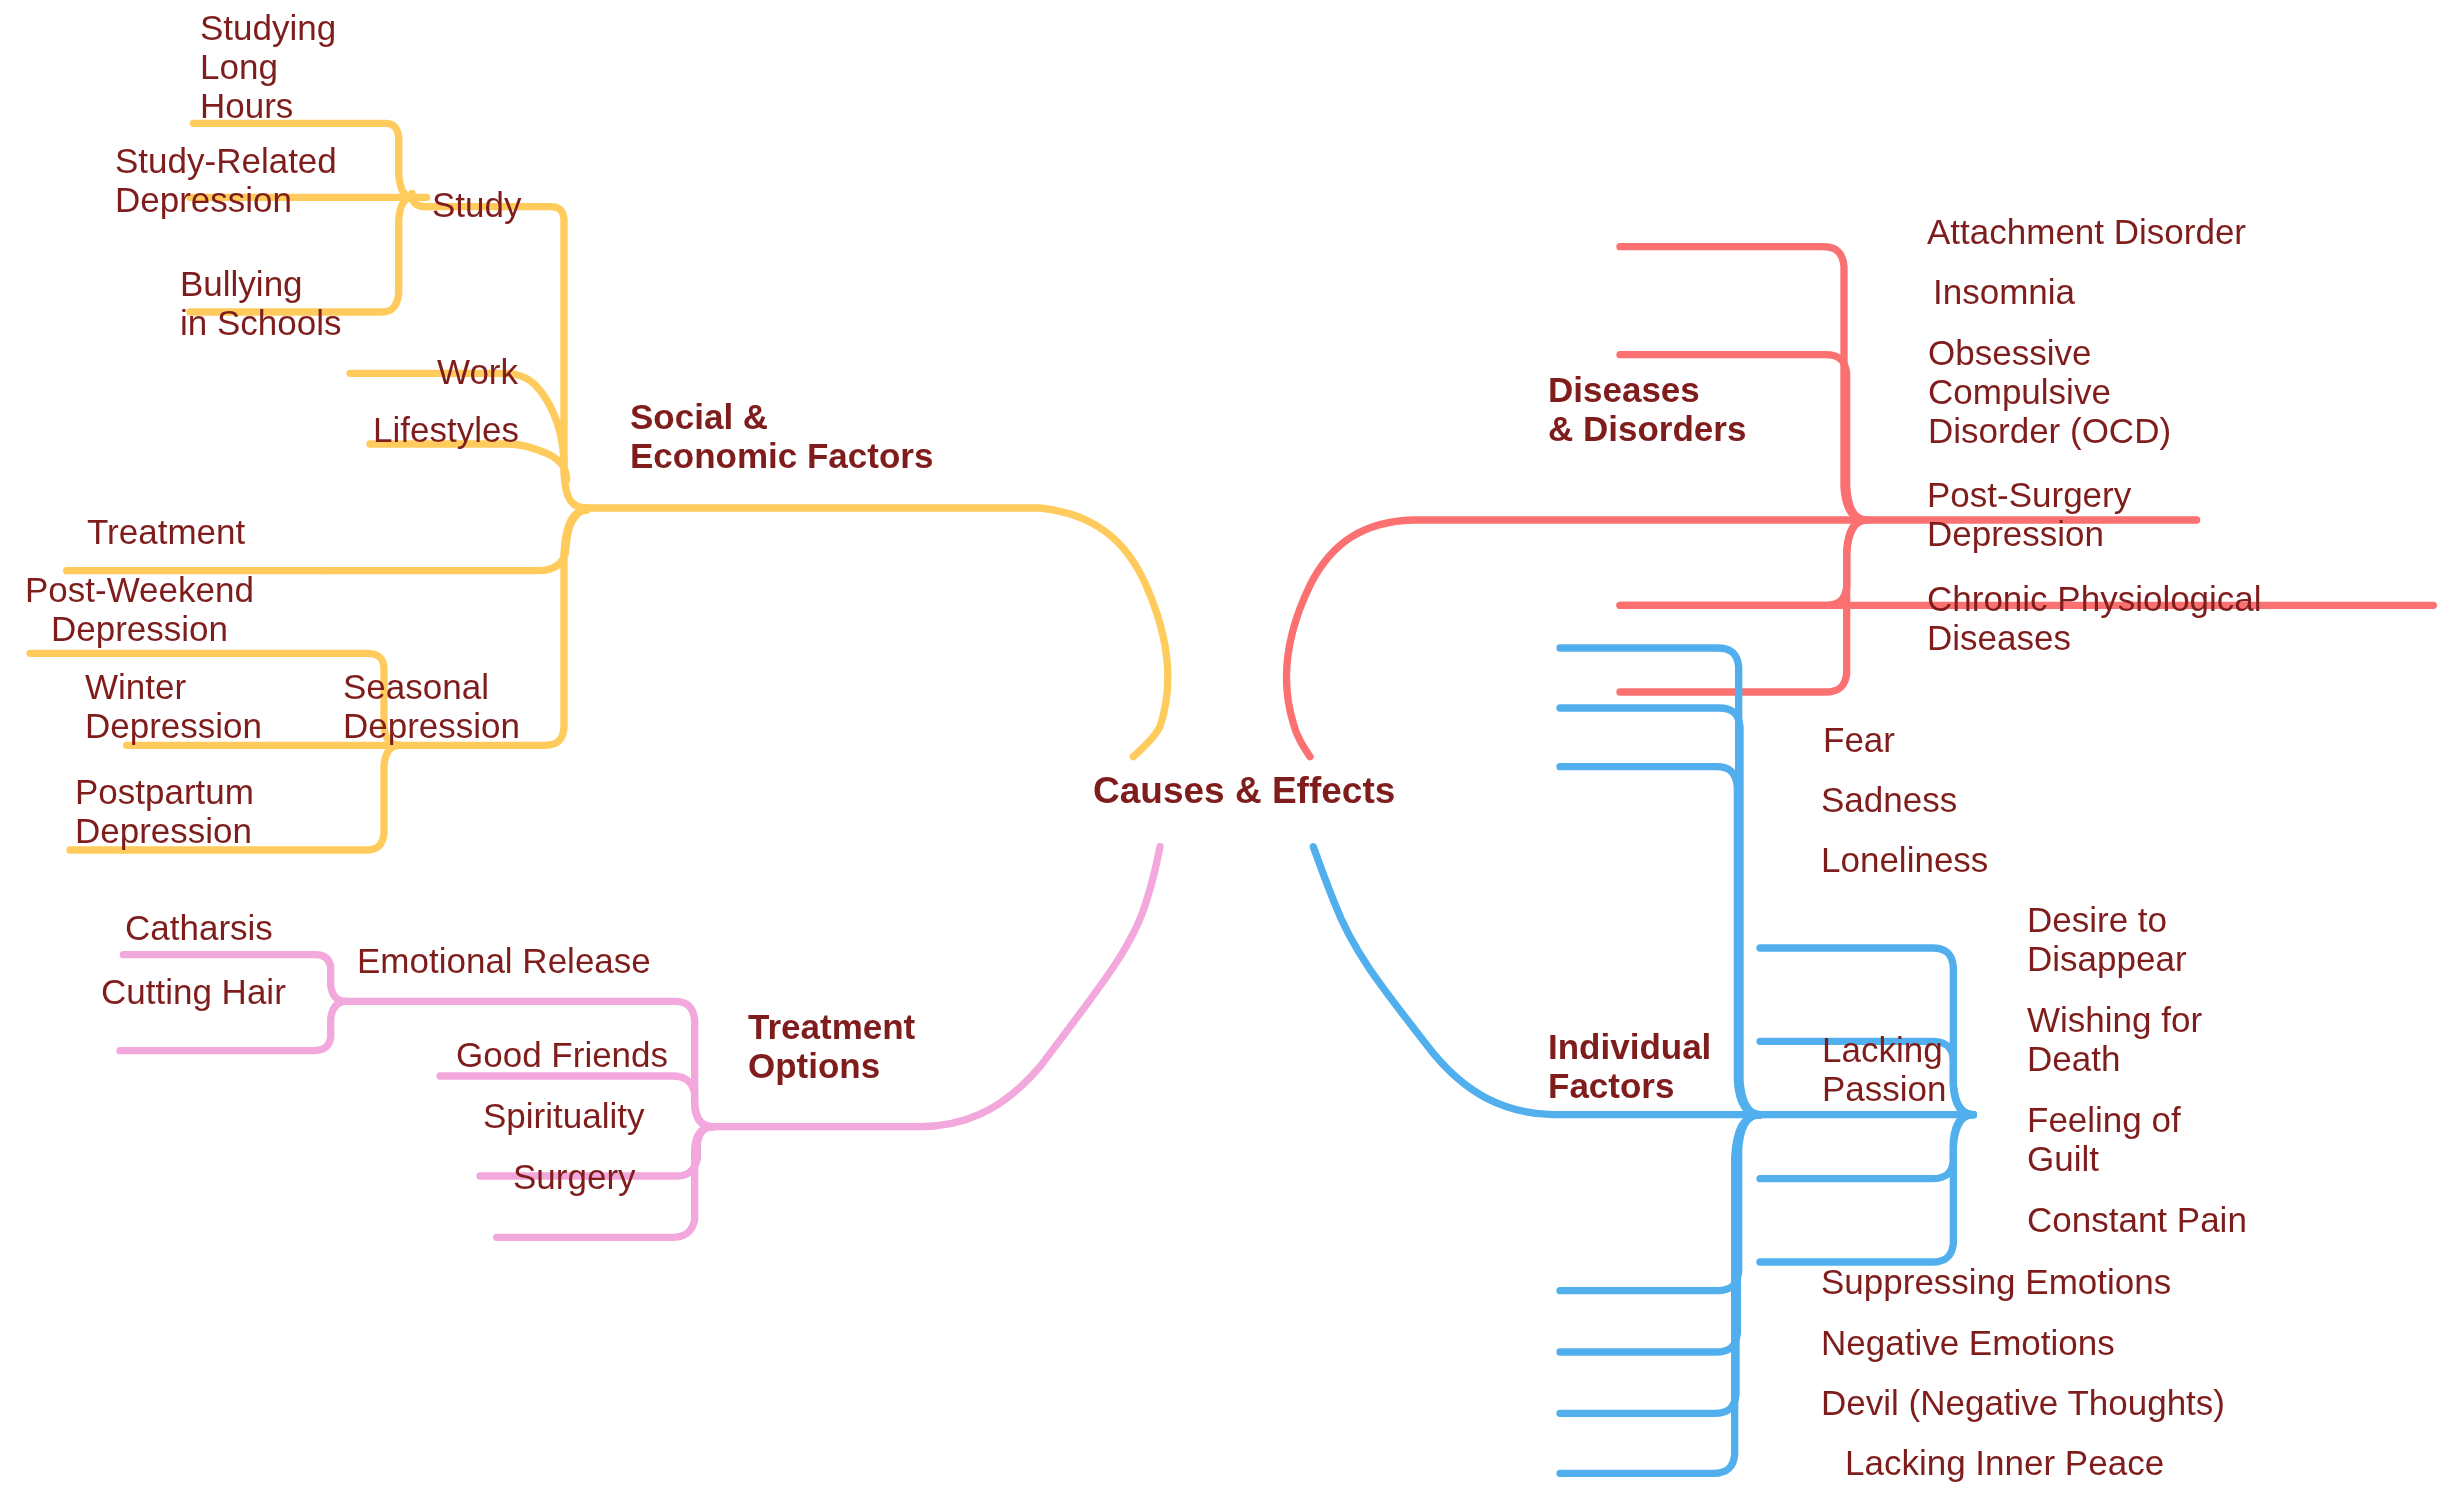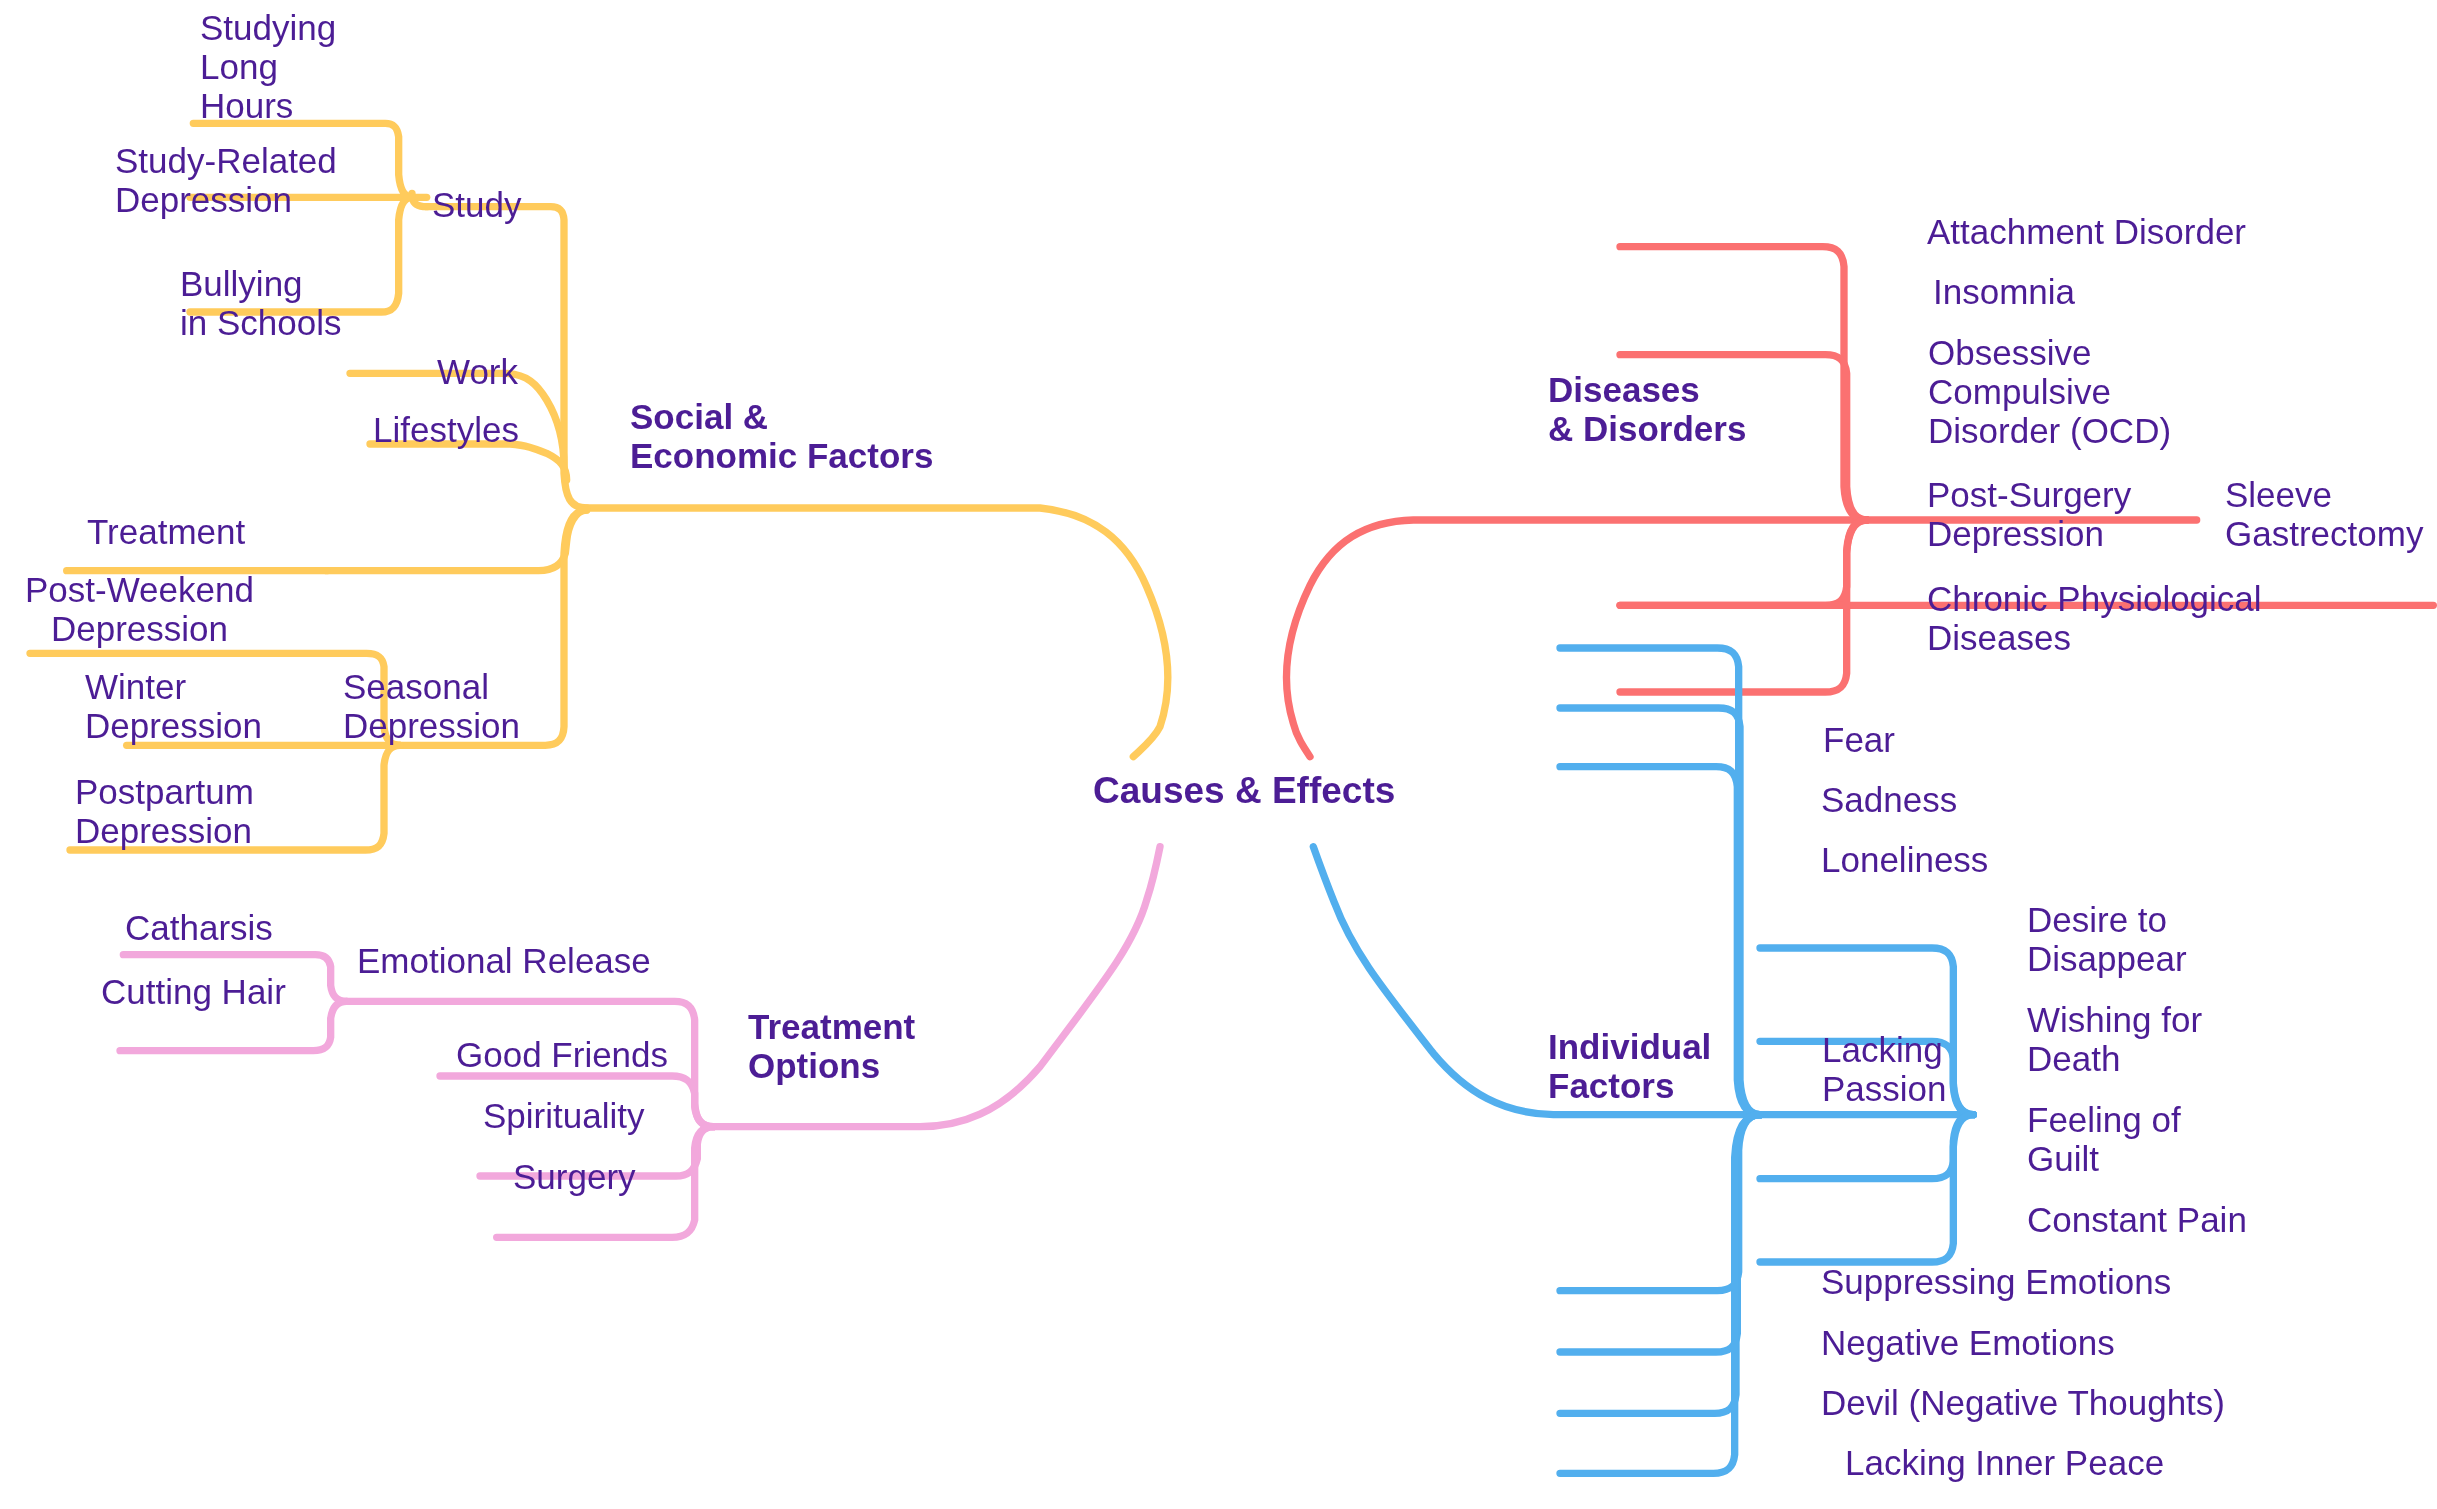--- a/index.html
+++ b/index.html
@@ -27,7 +27,7 @@
   }
   .node {
     position: absolute;
-    color: #4c1d95;
+    color: #7f1d1d;
     font-size: 35px;
     line-height: 1.12;
     white-space: pre;

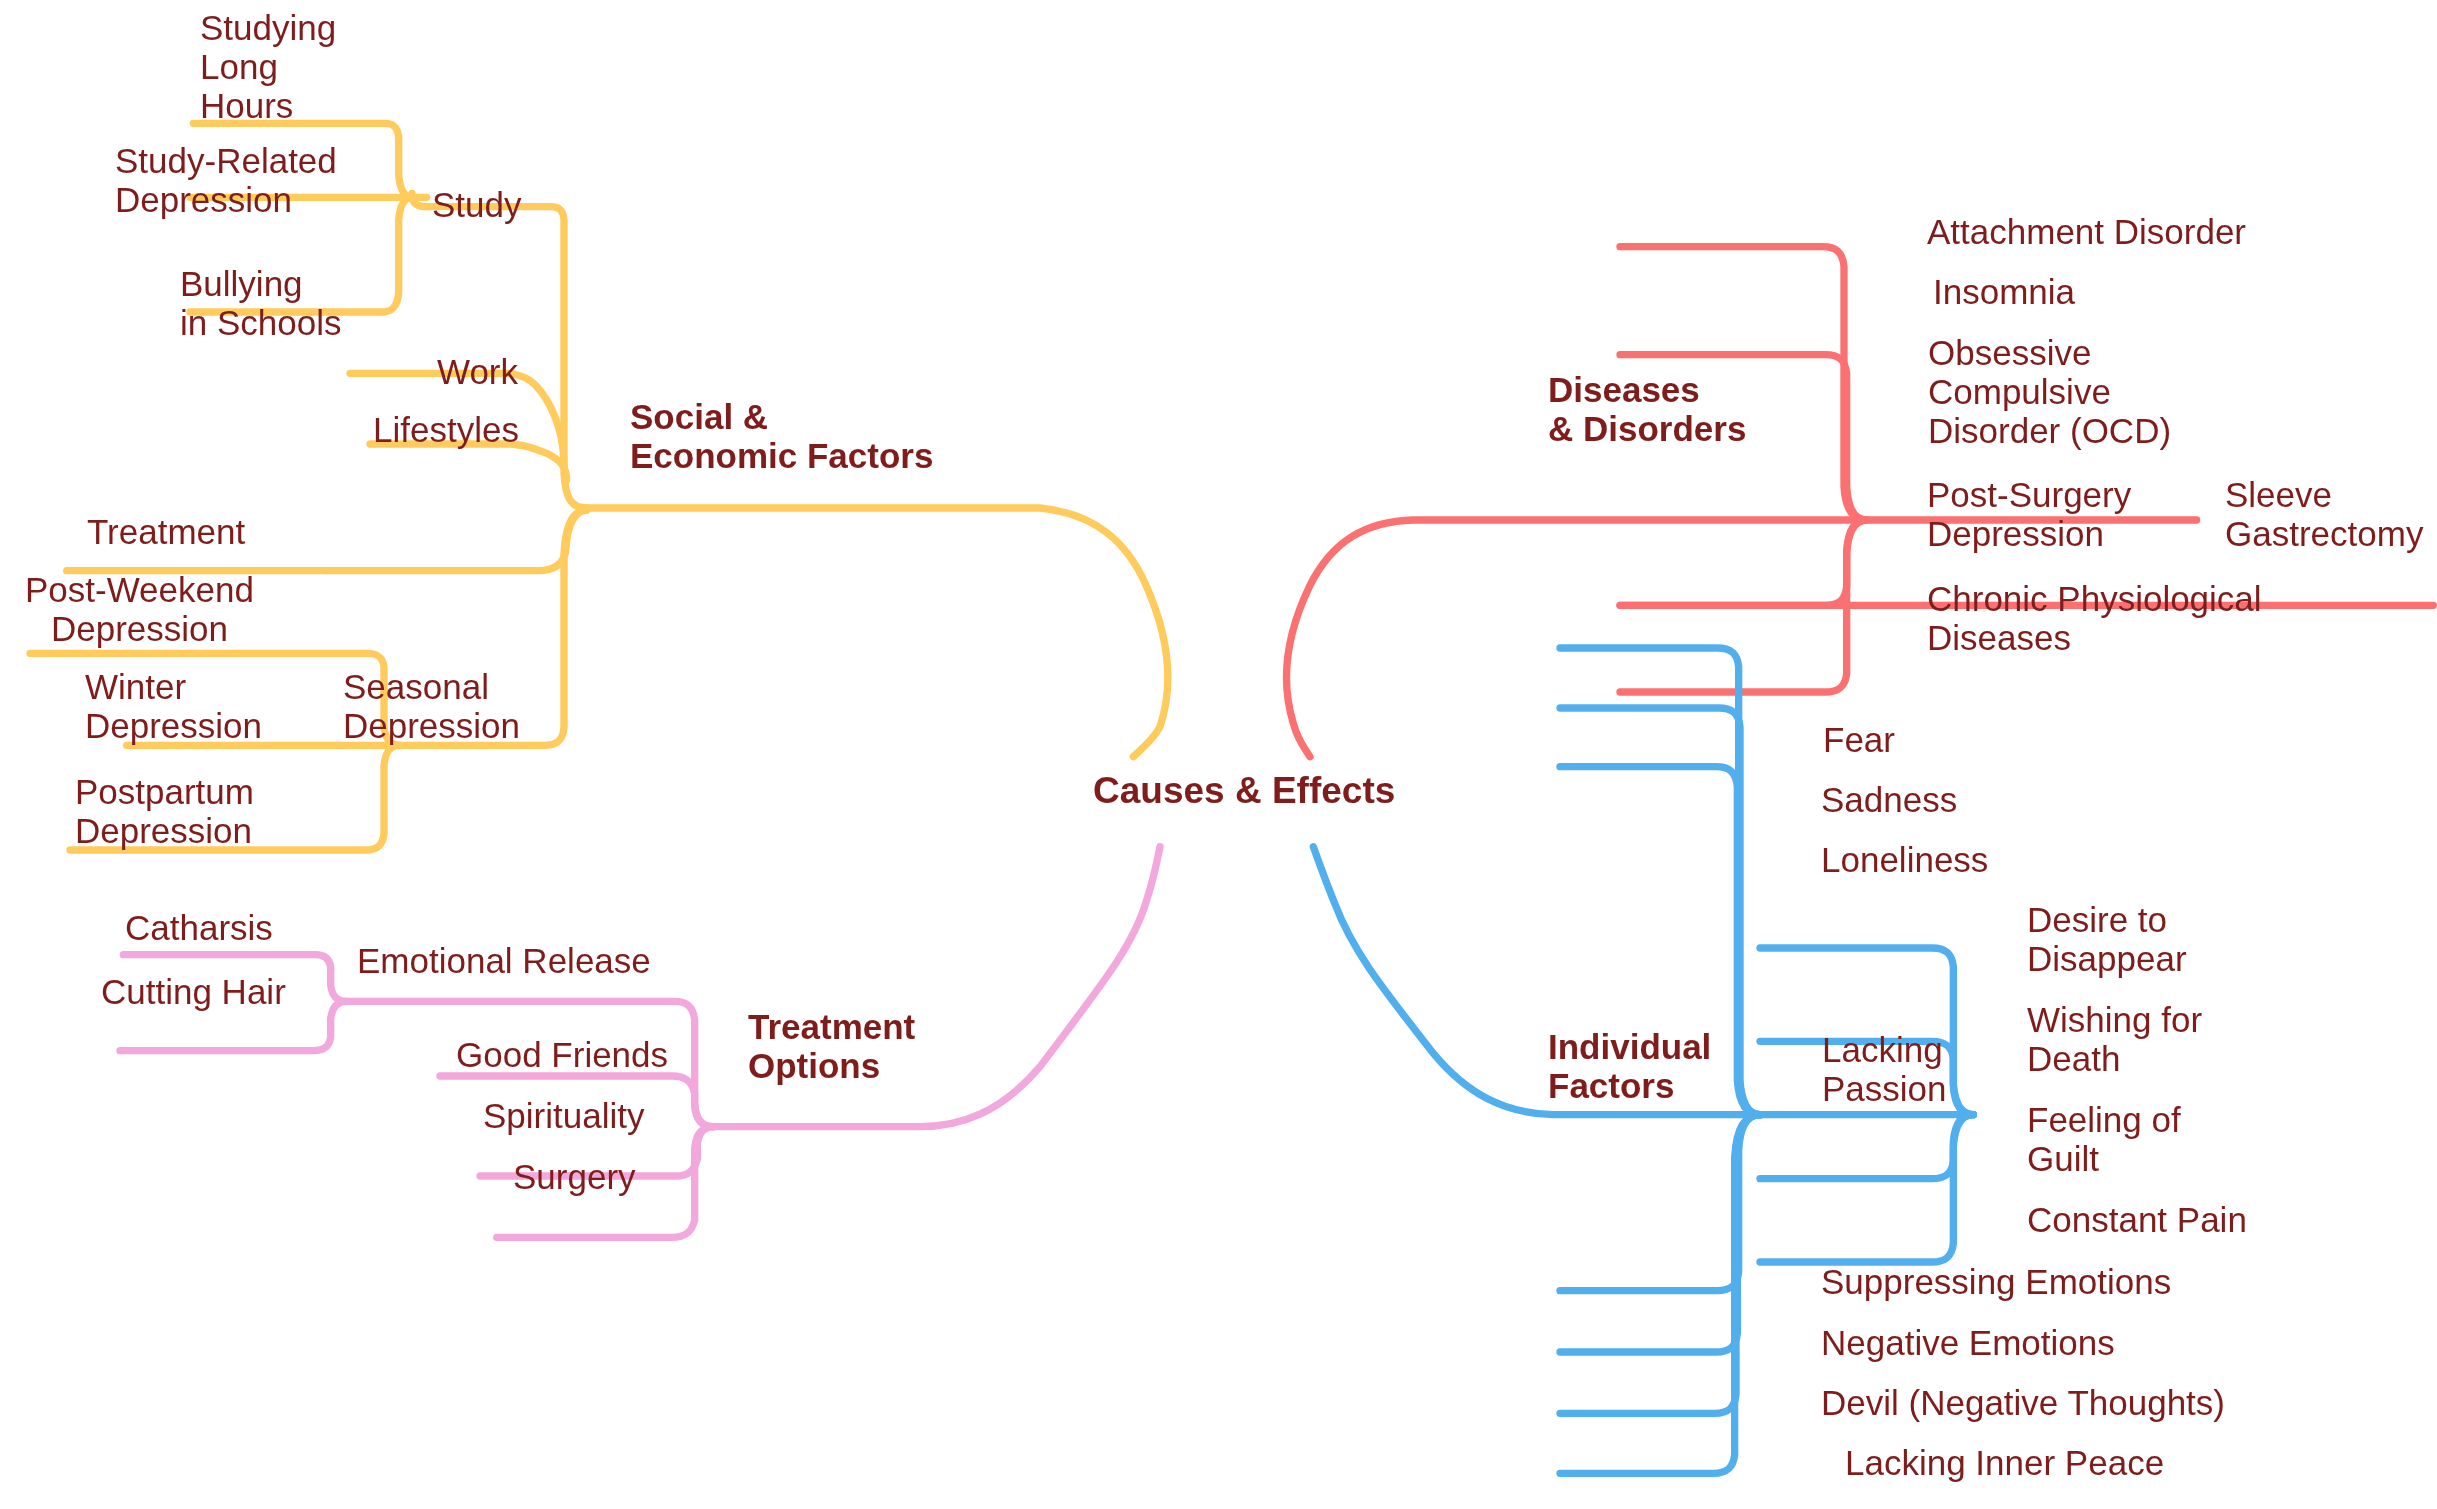--- a/index.html
+++ b/index.html
@@ -209,8 +209,6 @@
   <div class="node ta-l" style="left:1927px; top:475px;">Post-Surgery
 Depression</div>
 
-  <div class="node ta-l" style="left:2225px; top:475px;">Sleeve
-Gastrectomy</div>
 
   <div class="node ta-l" style="left:1927px; top:579px;">Chronic Physiological
 Diseases</div>

